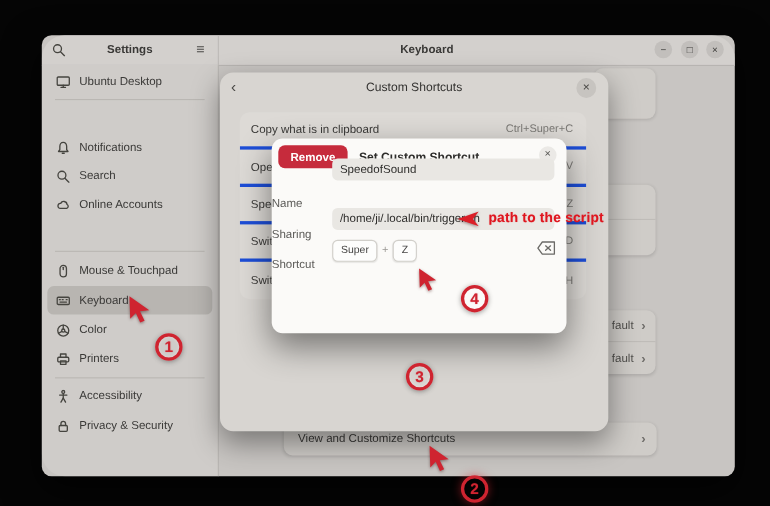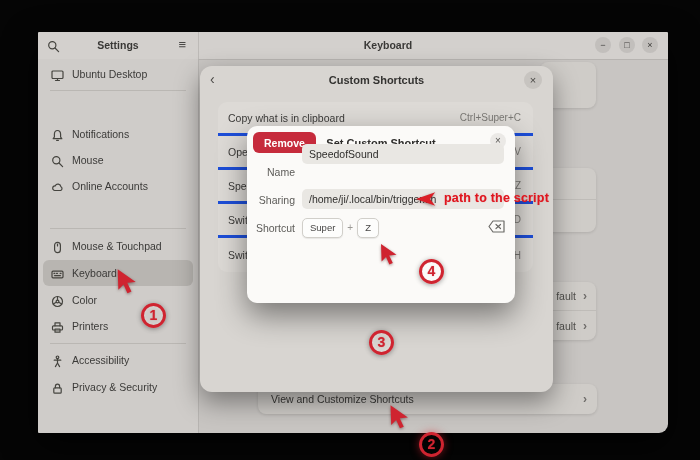--- a/index.html
+++ b/index.html
@@ -7,7 +7,7 @@
        font-family:"Liberation Sans",sans-serif;-webkit-font-smoothing:antialiased;}
   .window{position:absolute;left:38px;top:32px;width:630px;height:401px;background:#c8c5c2;
           border-radius:9px;overflow:visible;box-shadow:0 12px 34px rgba(0,0,0,.75);}
-  .win-clip{position:absolute;inset:0;border-radius:1px;overflow:hidden;}
+  .win-clip{position:absolute;inset:0;border-radius:21px;overflow:hidden;}
   
   .titlebar{position:absolute;left:0;top:0;right:0;height:27px;background:#d3d0cd;border-bottom:1px solid #b7b4b1;}
   .tb-left{position:absolute;left:0;top:0;width:160px;height:27px;border-right:1px solid #bdbab7;}

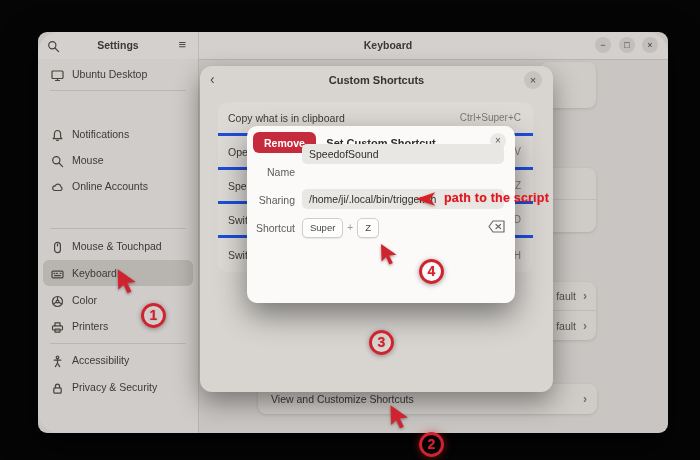--- a/index.html
+++ b/index.html
@@ -40,7 +40,7 @@
              box-shadow:0 10px 26px rgba(0,0,0,.4);}
   .cs-head{position:absolute;left:0;top:0;right:0;height:30px;}
   .cs-back{position:absolute;left:10px;top:5px;font-size:14px;color:#4a4946;}
-  .cs-title{position:absolute;left:0;right:0;top:8px;text-align:center;font-size:11px;font-weight:bold;color:#343331;}
+  .cs-title{position:absolute;left:0;right:0;top:8px;text-align:center;font-size:11px;font-weight:normal;color:#343331;}
   .cs-close{position:absolute;right:11px;top:5px;width:18px;height:18px;border-radius:50%;background:#c7c4c0;
             color:#4a4946;font-size:11px;line-height:18px;text-align:center;}
   .cs-card{position:absolute;left:18px;top:36px;width:315px;background:#dddad6;border-radius:9px;overflow:hidden;}

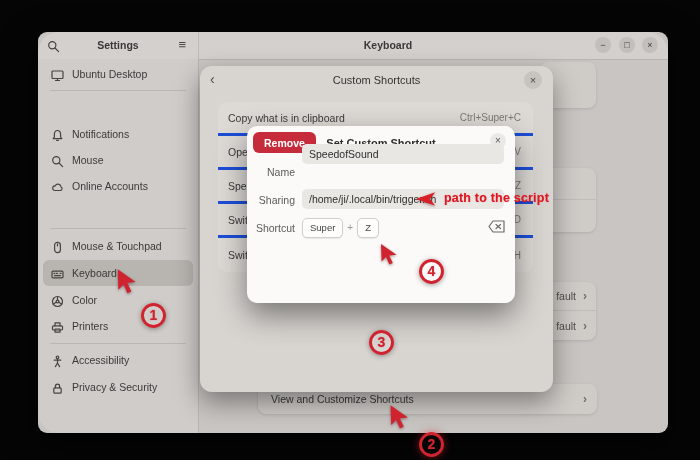--- a/index.html
+++ b/index.html
@@ -118,7 +118,7 @@
               <circle cx="5.3" cy="5.3" r="3.6"></circle>
               <line x1="8" y1="8" x2="11.6" y2="11.6"></line>
             </svg></span>
-      <span class="sb-label">Mouse</span>
+      <span class="sb-label">Search</span>
     </div>
     <div class="sb-item" style="top:114px">
       <span class="sb-ic"><svg viewBox="0 0 13 13">

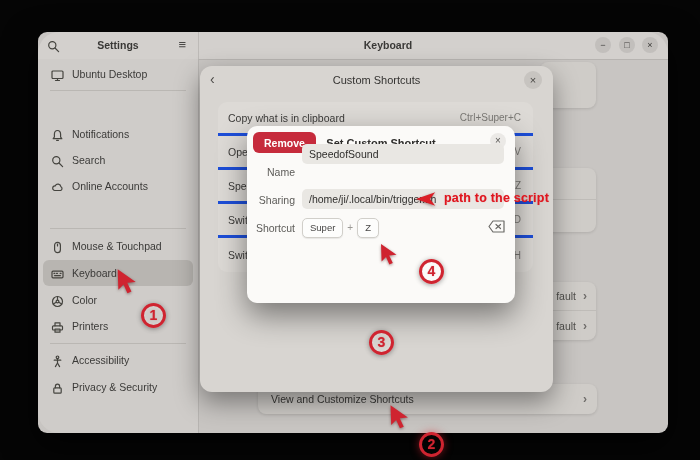--- a/index.html
+++ b/index.html
@@ -56,7 +56,7 @@
   .ss-title{position:absolute;left:60px;right:60px;top:11px;text-align:center;font-size:11px;font-weight:bold;color:#2d2c2a;}
   .ss-close{position:absolute;right:9px;top:7px;width:16px;height:16px;border-radius:50%;background:#ebe9e6;
             color:#5a5956;font-size:10px;line-height:16px;text-align:center;}
-  .f-label{position:absolute;width:48px;text-align:right;font-size:10.5px;color:#5c5b58;}
+  .f-label{position:absolute;width:48px;text-align:left;font-size:10.5px;color:#5c5b58;margin-top:13px;}
   .f-input{position:absolute;left:55px;width:202px;height:20px;background:#e9e7e3;border:none;border-radius:5px;
            font-size:10.5px;color:#2f2e2c;padding:0 7px;box-sizing:border-box;font-family:"Liberation Sans",sans-serif;}
   .keycap{display:inline-block;height:18px;line-height:18px;background:#fdfdfc;border:1px solid #d1cfca;border-radius:5px;

